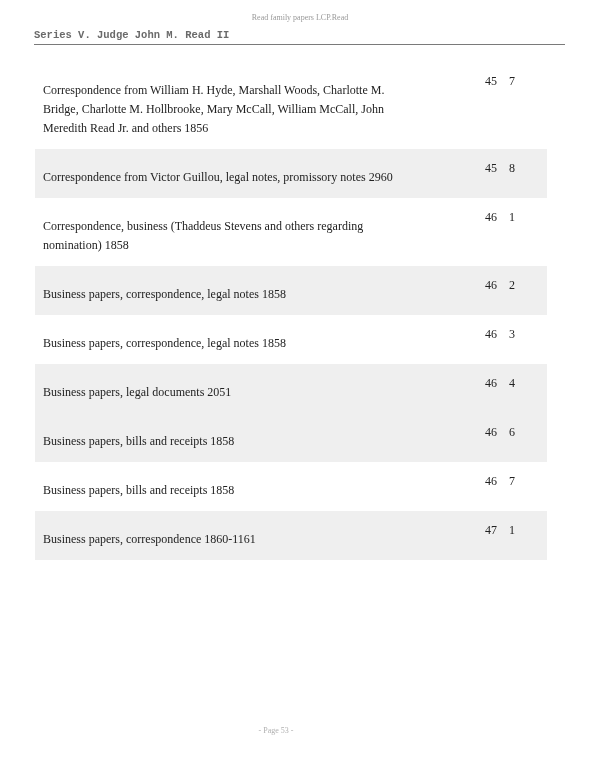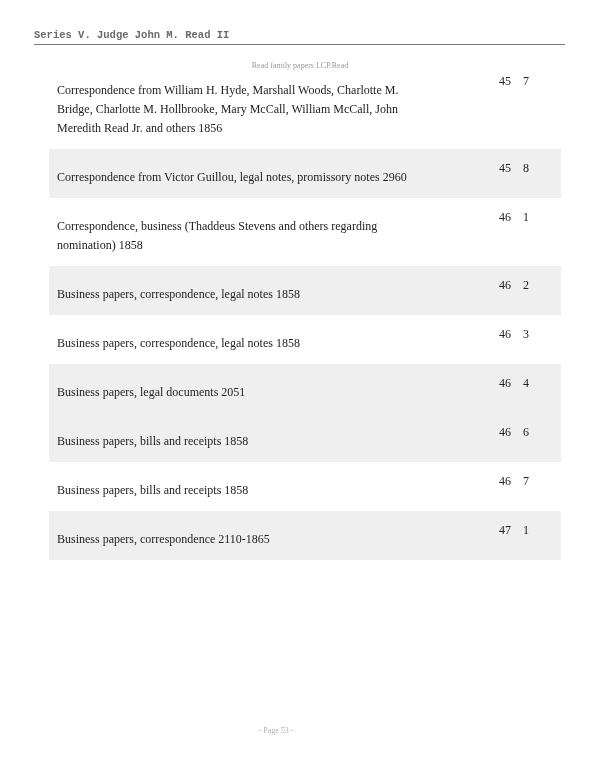--- a/index.html
+++ b/index.html
@@ -6,7 +6,7 @@
   body { width: 600px; height: 776px; position: relative; overflow: hidden; }
   .running-head {
     position: absolute; top: 13px; left: 0; width: 600px; text-align: center;
-    font-family: "Liberation Serif", serif; font-size: 8px; color: #9a9a9a; margin-top: 48px;
+    font-family: "Liberation Serif", serif; font-size: 8px; color: #9a9a9a;
   }
   .series-title {
     position: absolute; top: 29px; left: 34px;

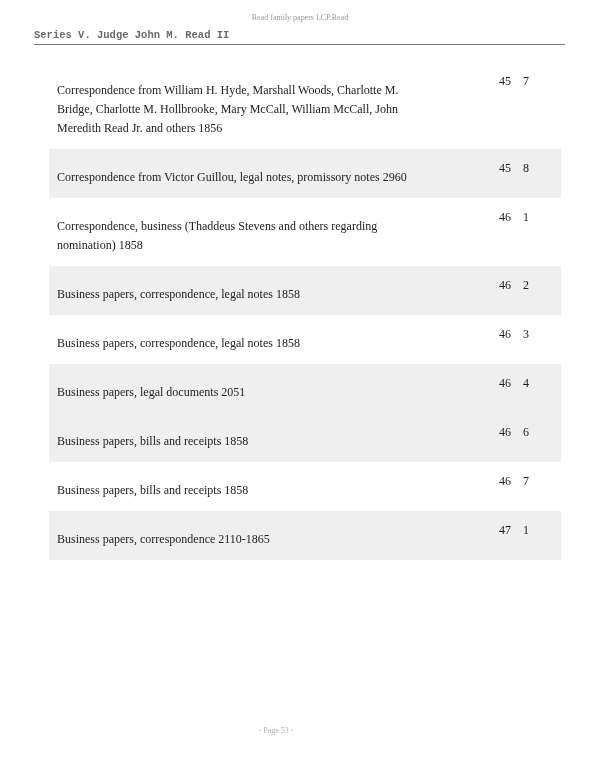--- a/index.html
+++ b/index.html
@@ -17,7 +17,7 @@
     border-top: 1.5px solid #7a7a7a;
   }
   .table {
-    position: absolute; top: 62px; left: 49px; width: 512px;
+    position: absolute; top: 62px; left: 35px; width: 512px;
   }
   .row {
     position: relative; display: flex; box-sizing: border-box;

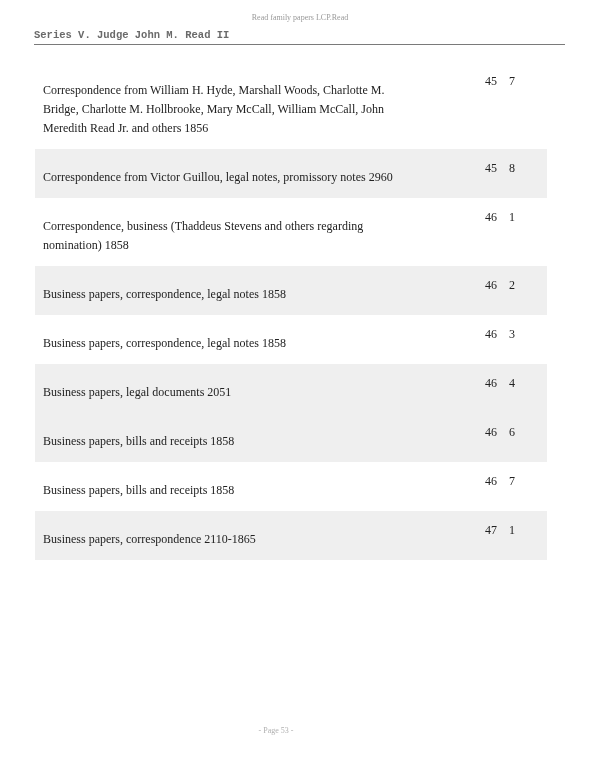--- a/index.html
+++ b/index.html
@@ -94,7 +94,7 @@
       <div class="folder">9</div>
     </div>
     <div class="row shaded">
-      <div class="desc">Business papers, correspondence 2110-1865</div>
+      <div class="desc">Business papers, correspondence 1860-1161</div>
       <div class="box">47</div>
       <div class="folder">1</div>
     </div>

